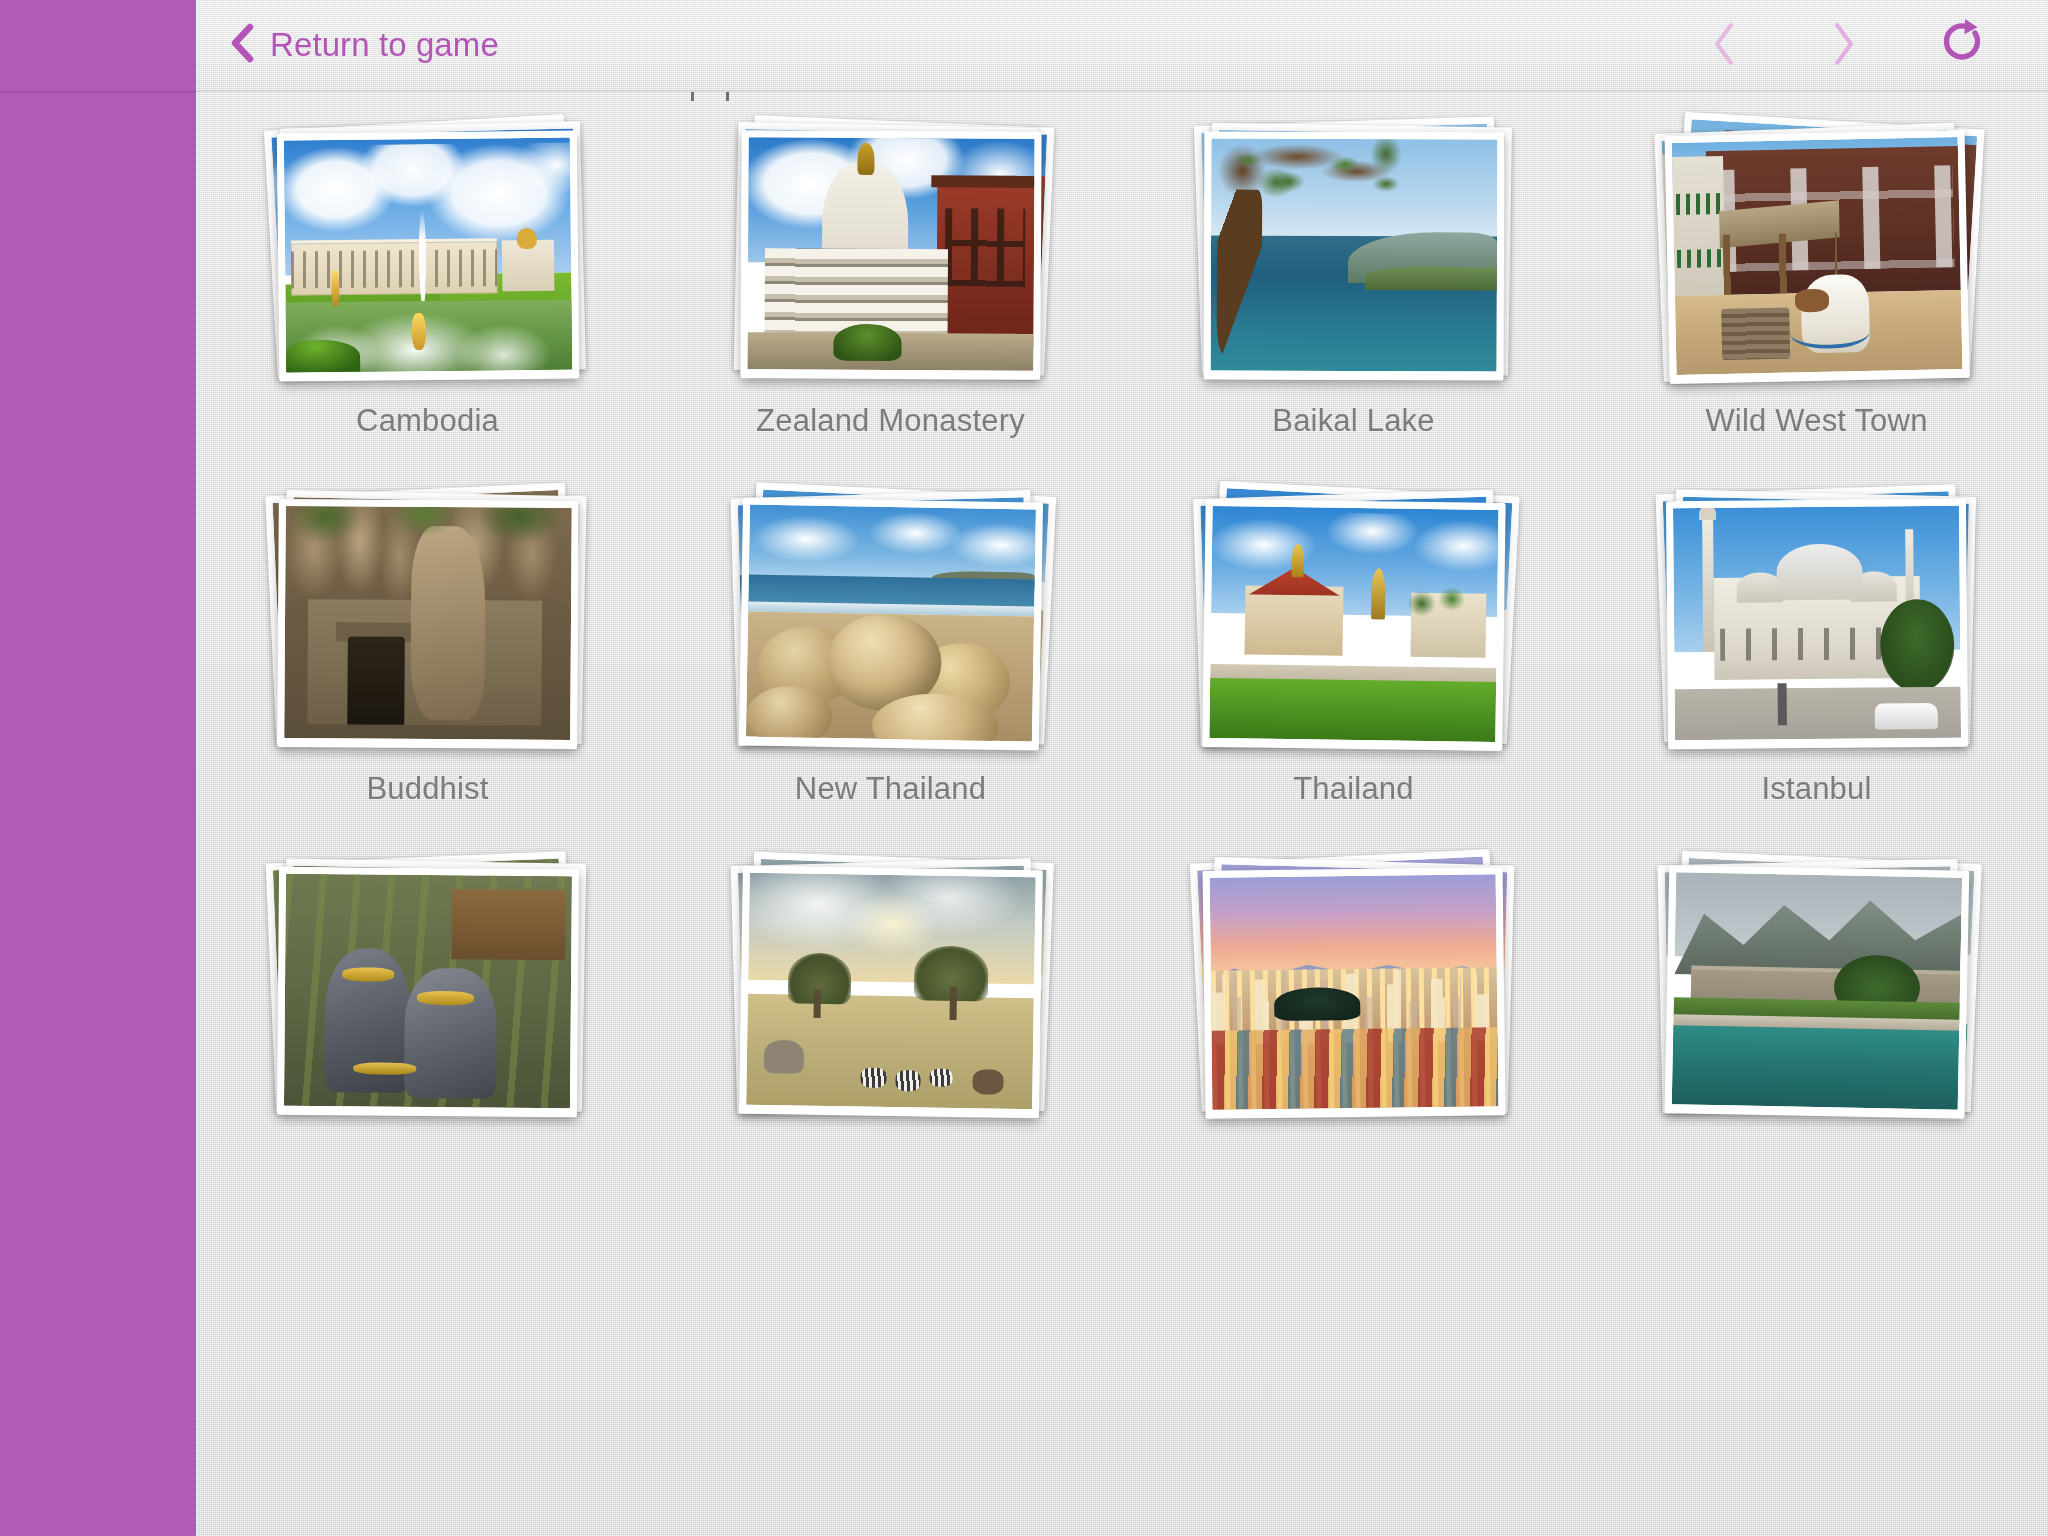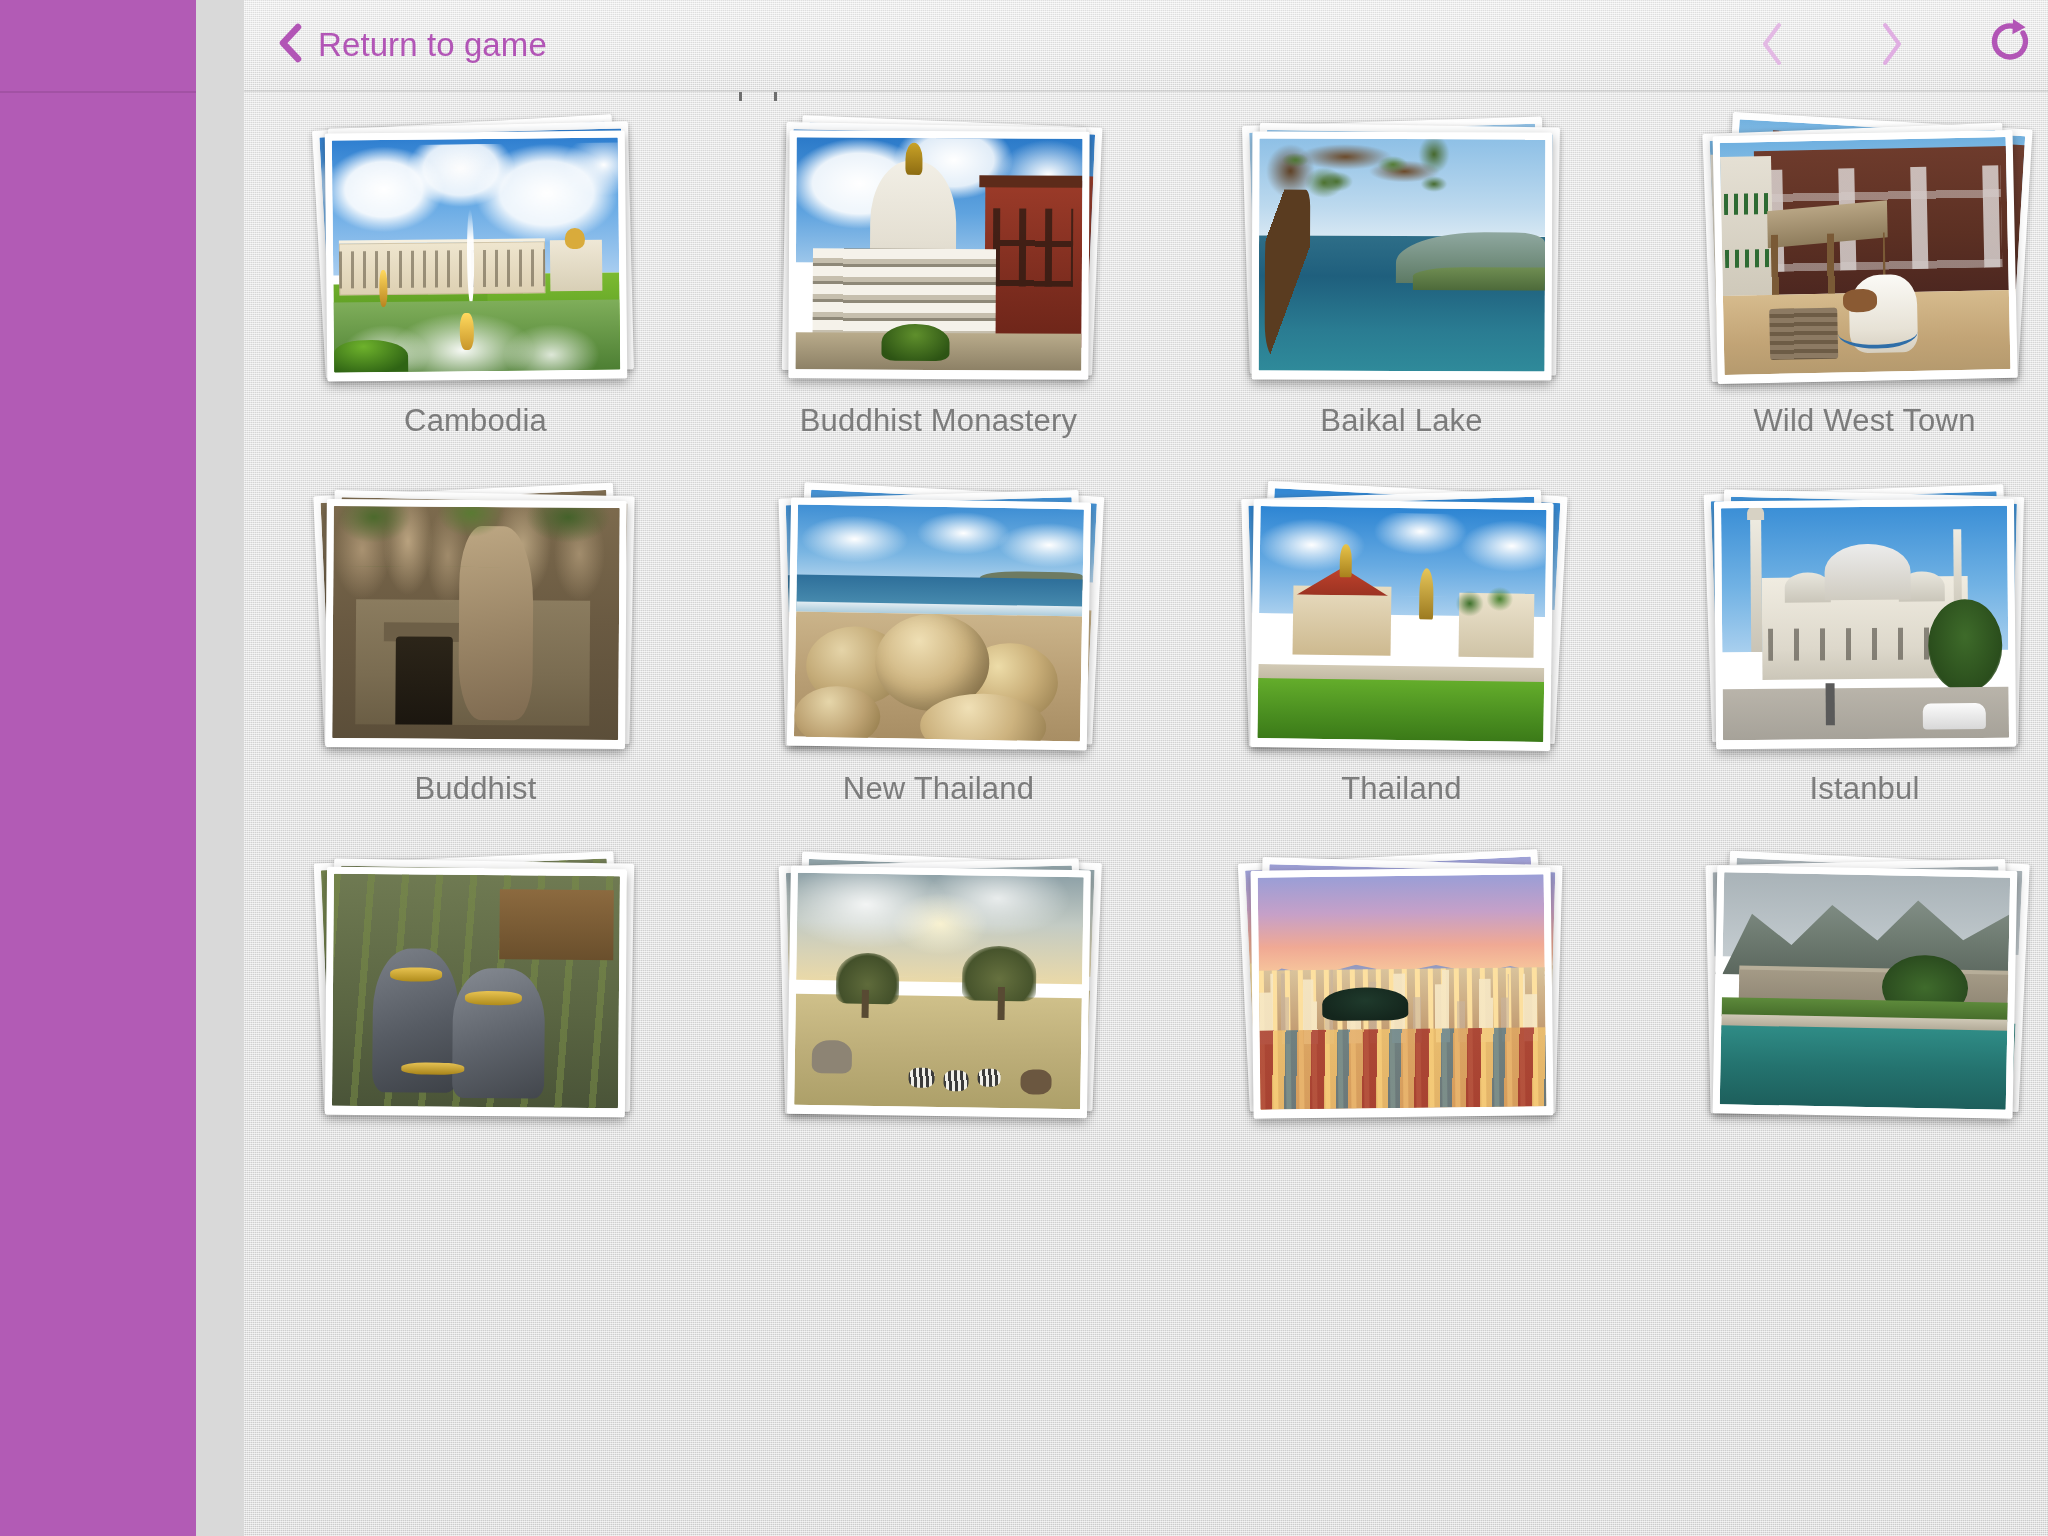--- a/index.html
+++ b/index.html
@@ -18,7 +18,6 @@
     width: 1840px;
     height: 1536px;
     display: flex;
-    gap: 48px;
   }
 
   

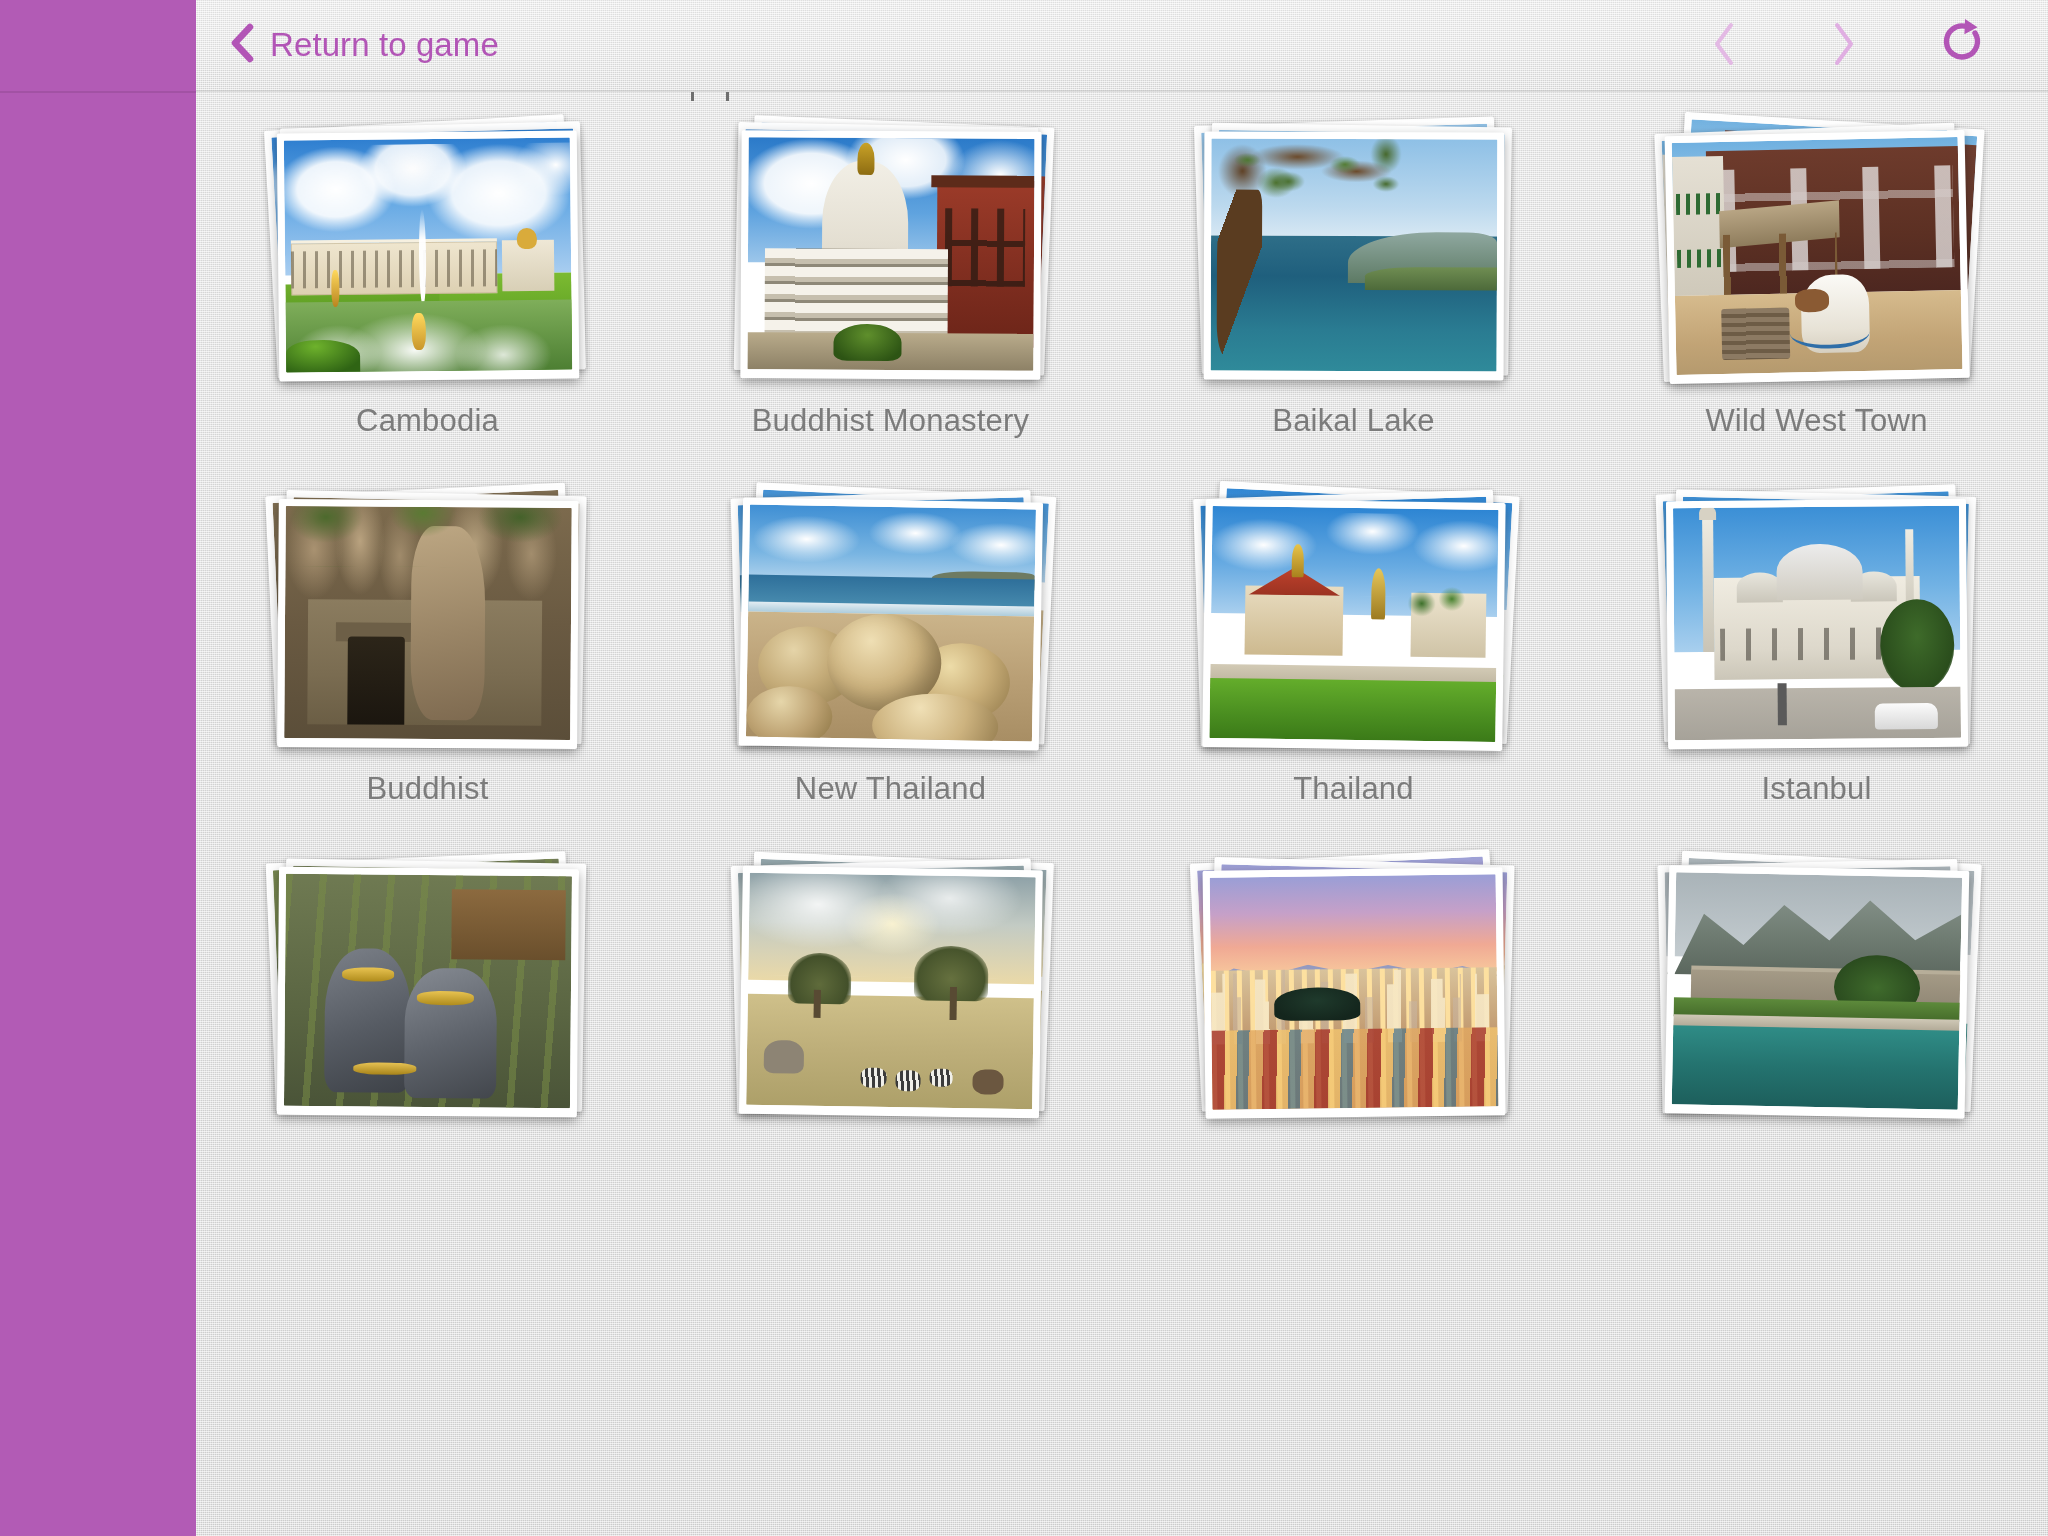--- a/index.html
+++ b/index.html
@@ -578,7 +578,7 @@
                 </div>
               </div>
             </div>
-            <div class="caption">Buddhist Monastery</div>
+            <div class="caption">Zealand Monastery</div>
           </div>
 
           <div class="cell">

